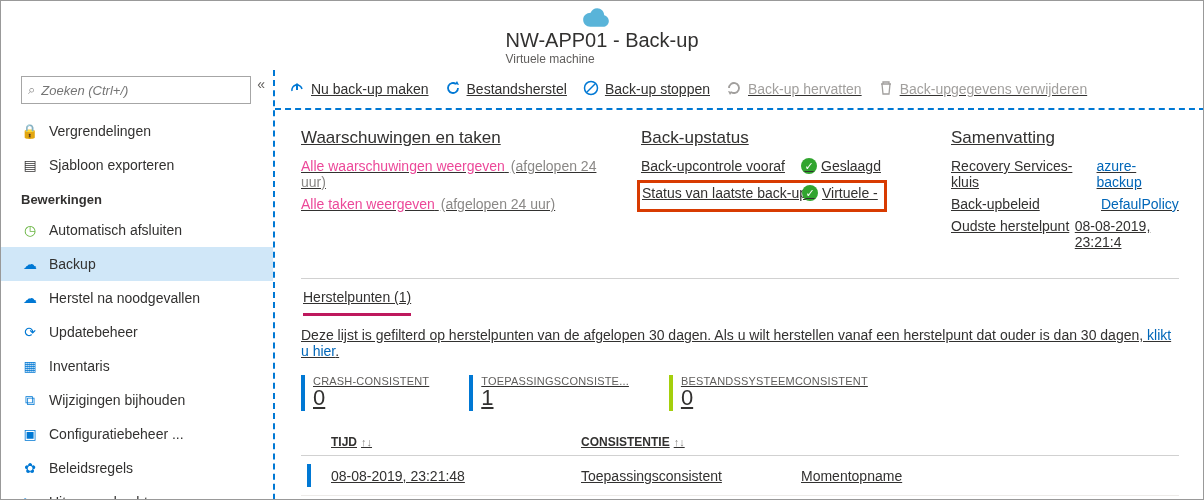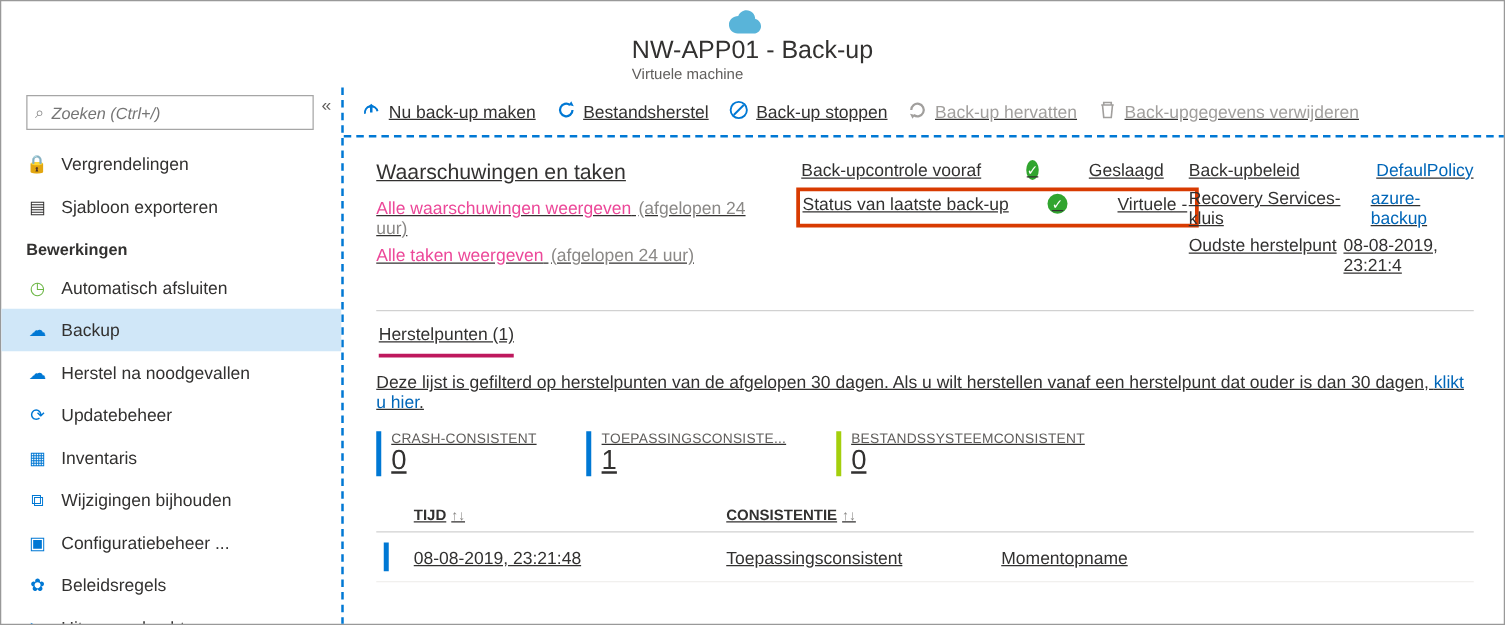--- a/index.html
+++ b/index.html
@@ -187,6 +187,7 @@
         </div>
 
         <div class="col col2">
+          <h3>Back-upstatus</h3>
           <div class="statusrow">
             <span class="label">Back-upcontrole vooraf</span>
             <span class="ok-badge">✓</span>

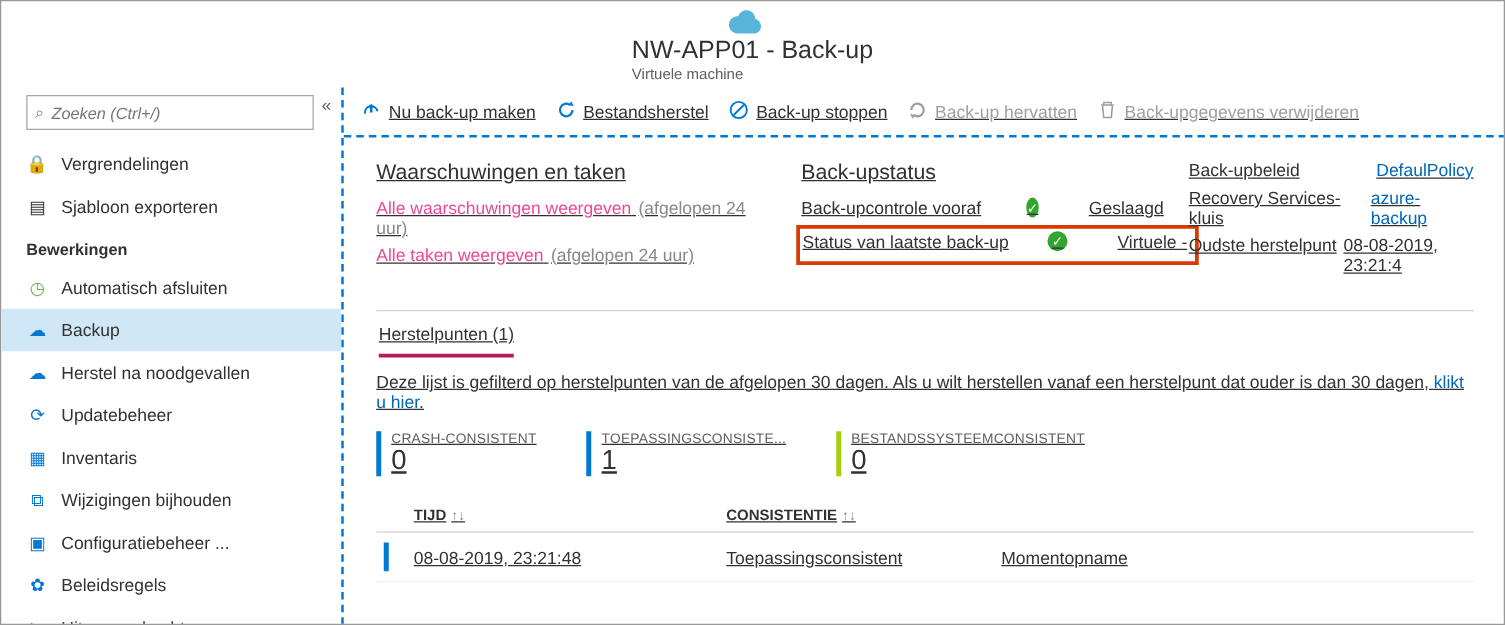--- a/index.html
+++ b/index.html
@@ -203,6 +203,7 @@
         </div>
 
         <div class="col col3">
+          <h3>Samenvatting</h3>
           <div class="kvrow">
             <span class="k">Back-upbeleid</span>
             <span class="v link">DefaulPolicy</span>

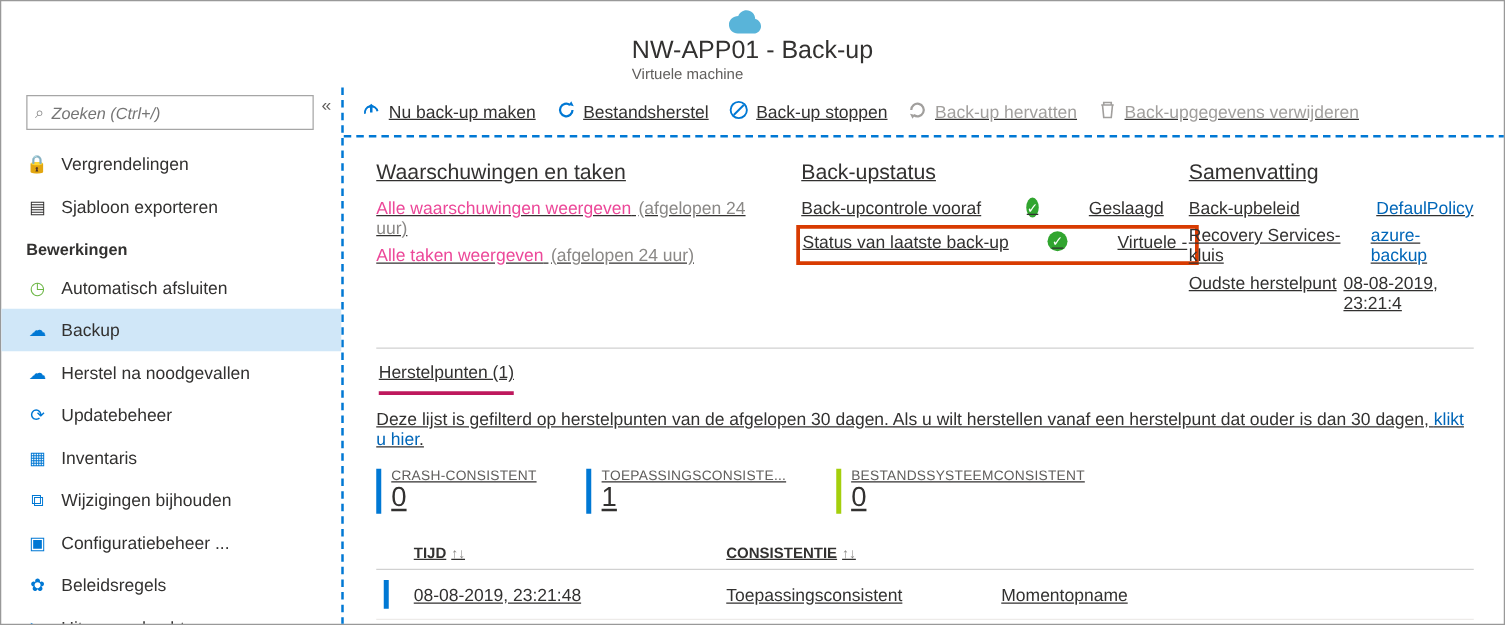--- a/index.html
+++ b/index.html
@@ -33,7 +33,7 @@
   .linkrow { font-size:14px; margin-bottom:6px; }
   .linkrow a { color:#ec4899; text-decoration:none; }
   .greyspan { color:#8a8886; margin-left:2px;}
-  .statusrow { display:flex; align-items:center; font-size:14px; margin-bottom:6px; white-space:nowrap;gap:36px;}
+  .statusrow { display:flex; align-items:center; font-size:14px; margin-bottom:6px; white-space:nowrap;}
   .statusrow .label { width:160px;}
   .ok-badge { display:inline-flex; align-items:center; justify-content:center; width:16px; height:16px; border-radius:50%; background:#31a52f; color:#fff; font-size:11px; margin-right:4px;}
   .highlight-box { border:3px solid #d83b01; padding:2px 6px 2px 2px; margin-left:-4px; width:fit-content;}

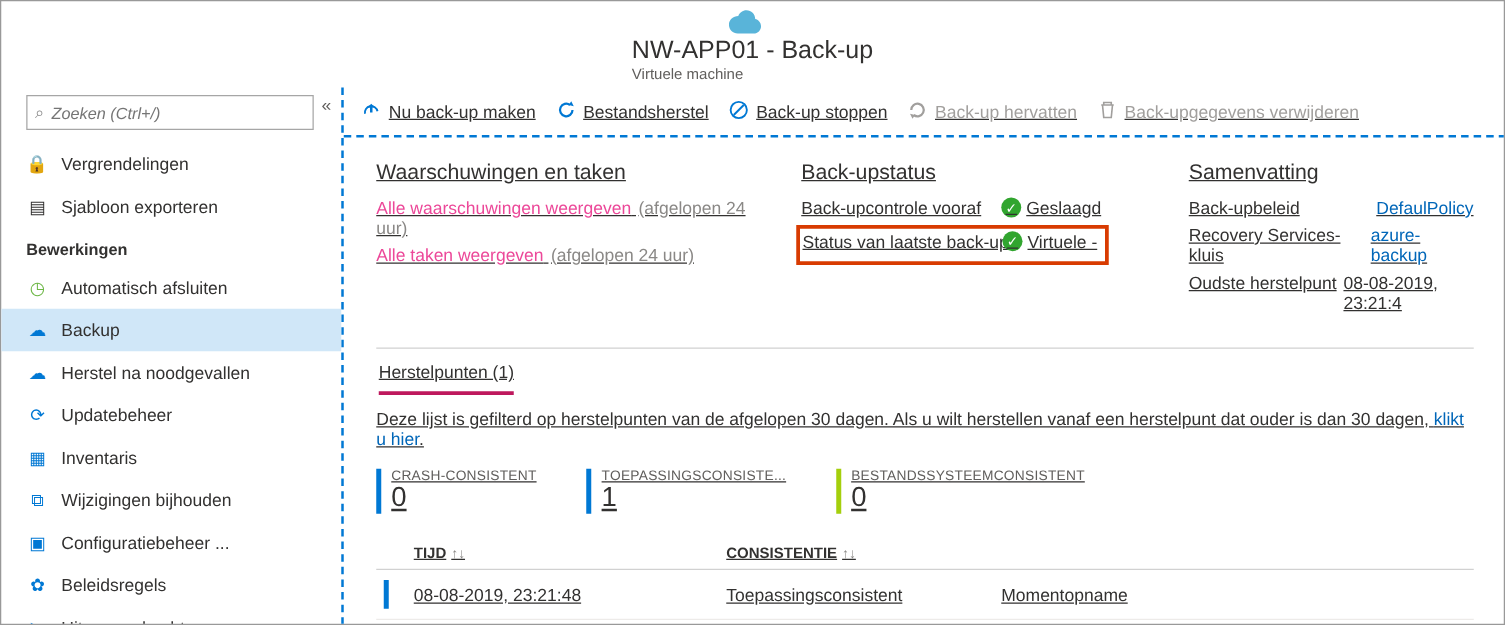--- a/index.html
+++ b/index.html
@@ -205,12 +205,12 @@
         <div class="col col3">
           <h3>Samenvatting</h3>
           <div class="kvrow">
+            <span class="k">Recovery Services-kluis</span>
+            <span class="v link">azure-backup</span>
+          </div>
+          <div class="kvrow">
             <span class="k">Back-upbeleid</span>
             <span class="v link">DefaulPolicy</span>
-          </div>
-          <div class="kvrow">
-            <span class="k">Recovery Services-kluis</span>
-            <span class="v link">azure-backup</span>
           </div>
           <div class="kvrow">
             <span class="k">Oudste herstelpunt</span>

